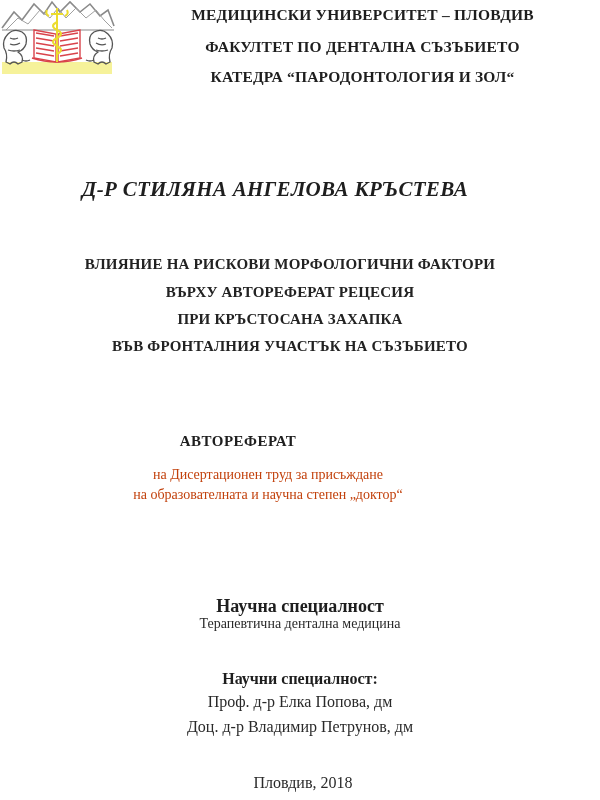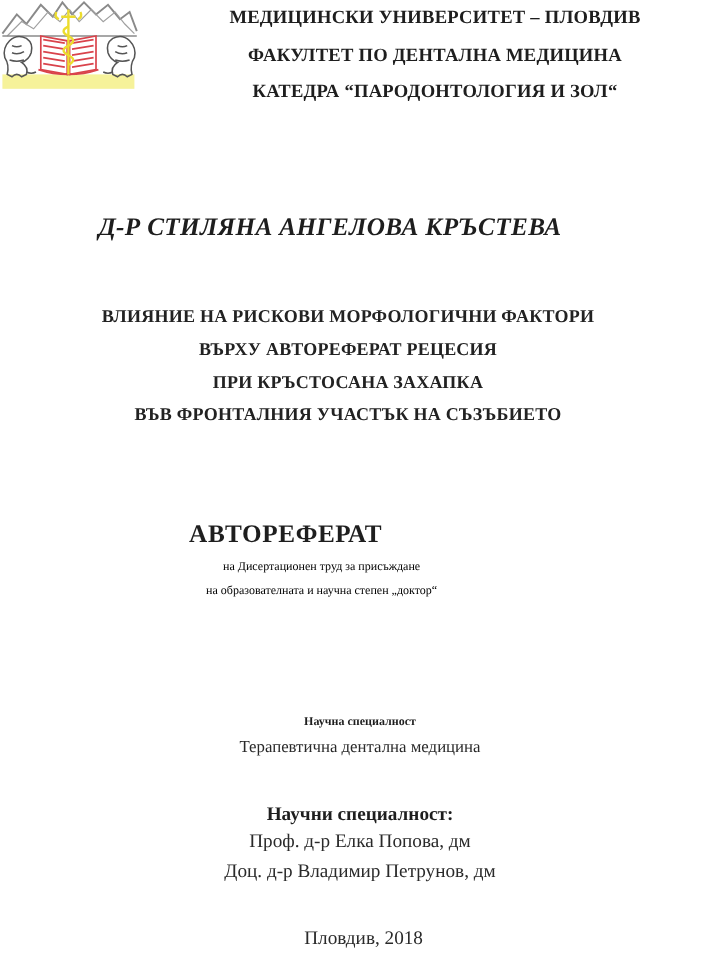--- a/index.html
+++ b/index.html
@@ -180,7 +180,7 @@
   </div>
 
   <div class="header-line h1">МЕДИЦИНСКИ УНИВЕРСИТЕТ – ПЛОВДИВ</div>
-  <div class="header-line h2">ФАКУЛТЕТ ПО ДЕНТАЛНА МЕДИЦИНА</div>
+  <div class="header-line h2">ФАКУЛТЕТ ПО ДЕНТАЛНА СЪЗЪБИЕТО</div>
   <div class="header-line h3">КАТЕДРА “ПАРОДОНТОЛОГИЯ И ЗОЛ“</div>
 
   <div class="author">

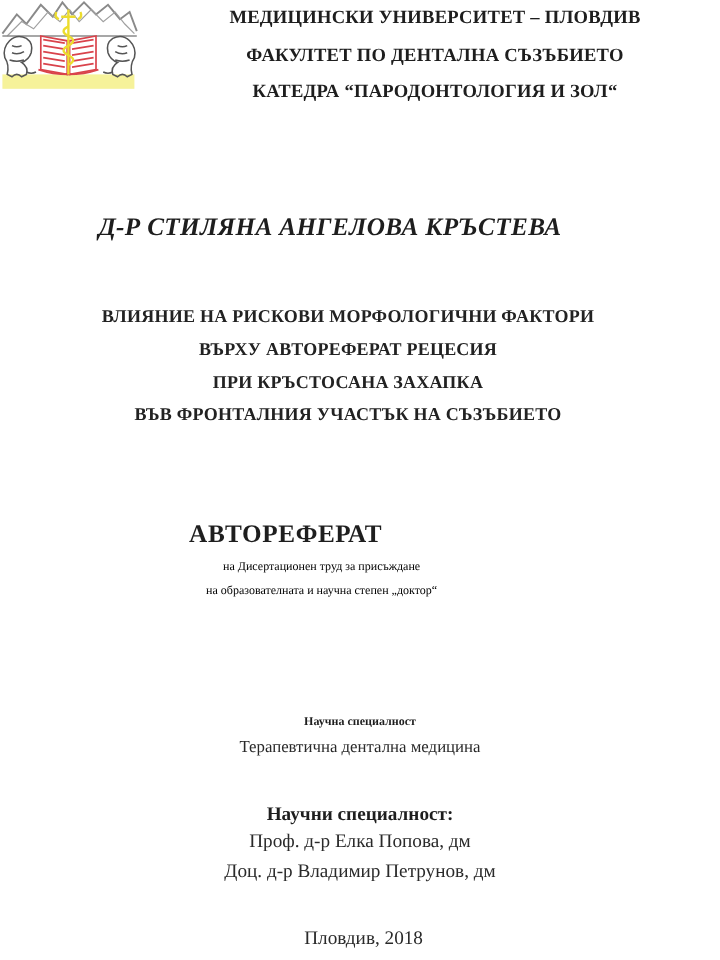--- a/index.html
+++ b/index.html
@@ -76,7 +76,7 @@
       top: 433px;
       text-align: center;
       font-weight: bold;
-      font-size: 21px;
+      font-size: 15px;
       color: #1e1e1e;
       letter-spacing: 0.5px;
     }

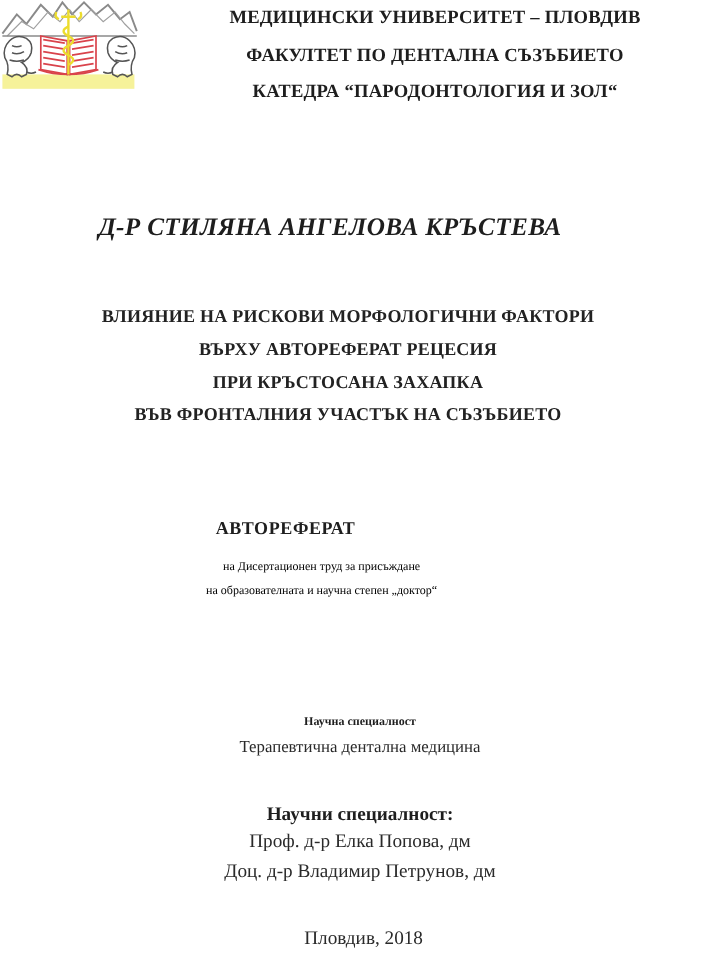--- a/index.html
+++ b/index.html
@@ -84,8 +84,8 @@
       position: absolute;
       left: 0; width: 536px;
       text-align: center;
-      font-size: 10px;
-      color: #000000;
+      font-size: 14px;
+      color: #c2410c;
       white-space: nowrap;
     }
     .s1 { top: 467px; }

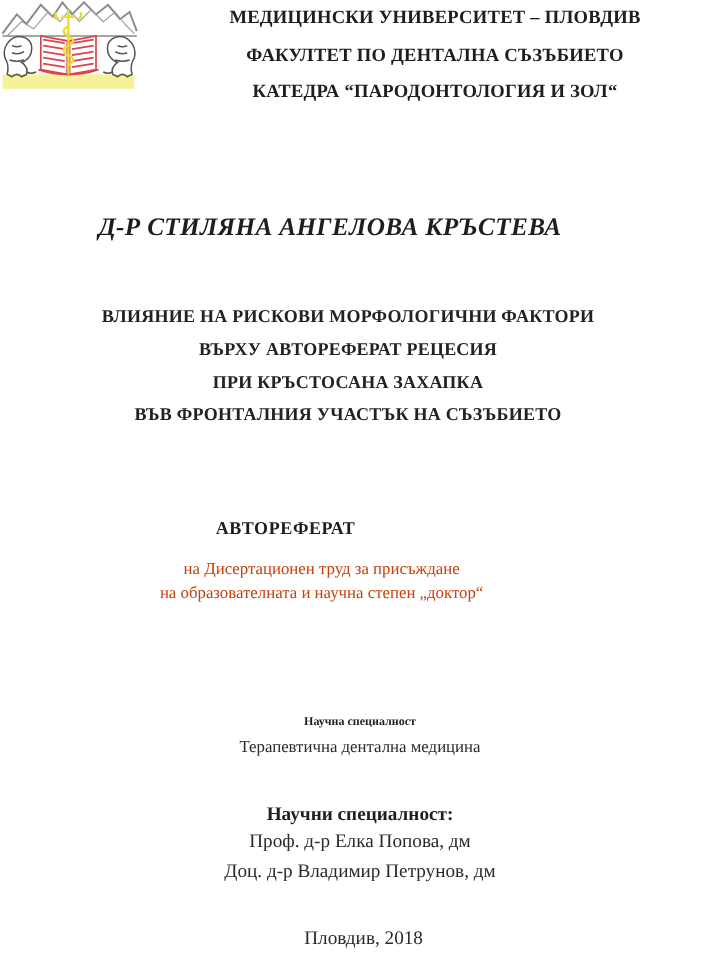--- a/index.html
+++ b/index.html
@@ -97,7 +97,7 @@
       top: 596px;
       text-align: center;
       font-weight: bold;
-      font-size: 10px;
+      font-size: 18px;
       color: #1e1e1e;
     }
     .spec-value {

